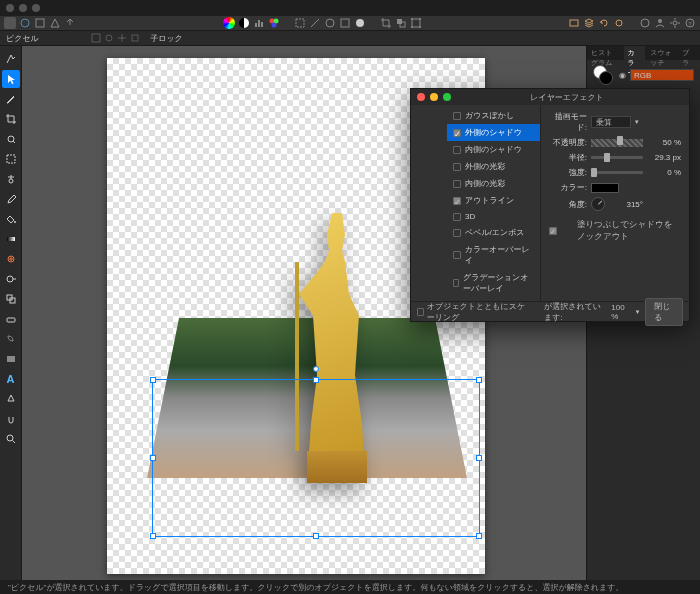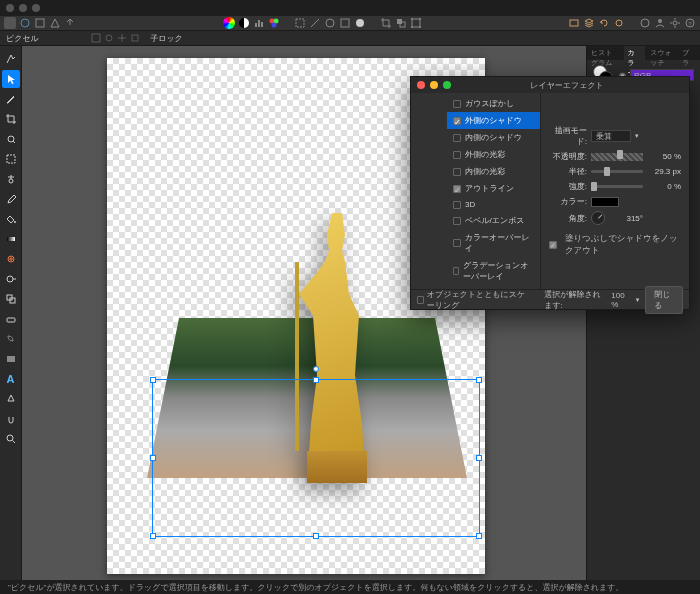--- a/index.html
+++ b/index.html
@@ -111,7 +111,7 @@
 .swatch1 { position: absolute; width: 14px; height: 14px; border-radius: 50%; background: #fff; left: 0; top: 0; border: 1px solid #555; }
 .swatch2 { position: absolute; width: 14px; height: 14px; border-radius: 50%; background: #000; right: 0; bottom: 0; border: 1px solid #555; }
 .color-mode-row { display: flex; align-items: center; gap: 4px; font-size: 8px; flex: 1; }
-.color-dropdown { flex: 1; background: #6d28d9; border: 1px solid #444; height: 12px; font-size: 8px; color: #ccc; padding: 0 3px; display: flex; align-items: center; }
+.color-dropdown { flex: 1; background: #c2410c; border: 1px solid #444; height: 12px; font-size: 8px; color: #ccc; padding: 0 3px; display: flex; align-items: center; }
 .panel-flex { flex: 1; }
 .nav-panel { border-top: 1px solid #1a1a1a; }
 .nav-body { height: 80px; padding: 4px; }

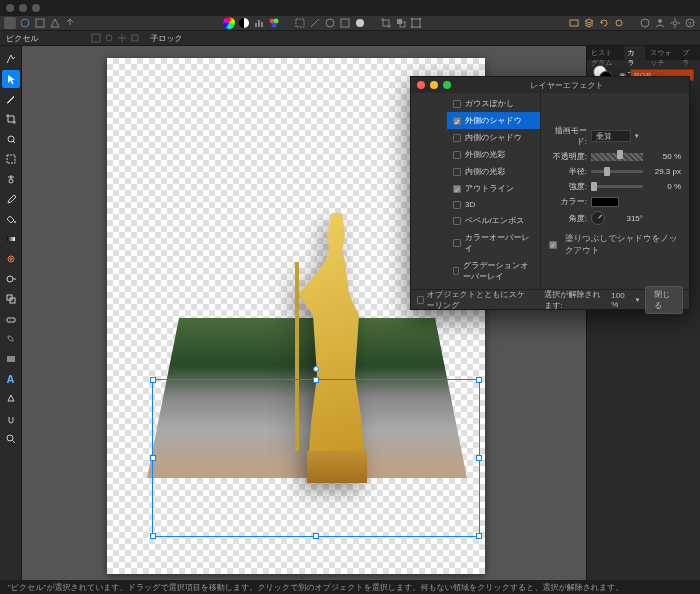--- a/index.html
+++ b/index.html
@@ -204,7 +204,7 @@
 
 .fx-dialog {
   position: absolute;
-  left: 410px; top: 76px;
+  left: 410px; top: 88px;
   width: 280px; height: 234px;
   background: #323232;
   border: 1px solid #1a1a1a;

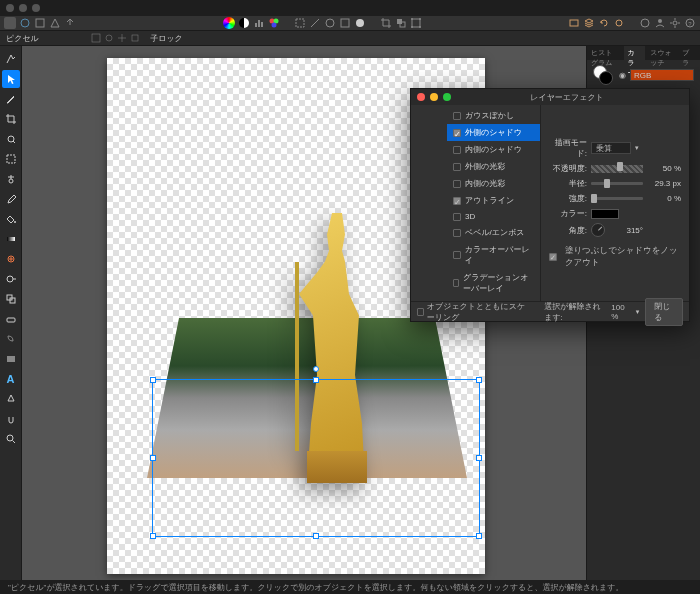--- a/index.html
+++ b/index.html
@@ -235,7 +235,7 @@
 .fx-check.on { background: #888; }
 .fx-props {
   flex: 1; padding: 6px 8px;
-  display: flex; flex-direction: column; gap: 4px; justify-content: center;
+  display: flex; flex-direction: column; gap: 4px;
 }
 .fx-row {
   display: flex; align-items: center; gap: 4px; font-size: 8px;

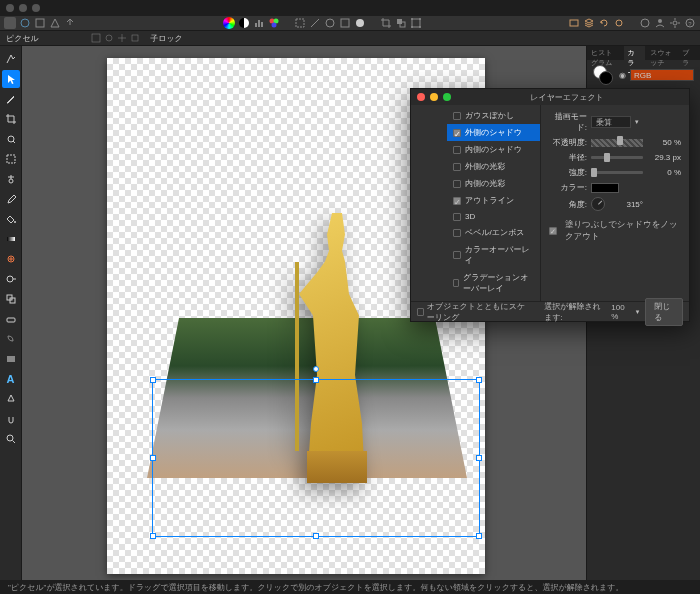--- a/index.html
+++ b/index.html
@@ -258,7 +258,7 @@
 .fx-color-swatch {
   width: 28px; height: 10px; background: #000; border: 1px solid #555;
 }
-.fx-knockout { display: flex; align-items: center; gap: 8px; margin-top: 4px; }
+.fx-knockout { display: flex; align-items: center; gap: 20px; margin-top: 4px; }
 .fx-footer {
   height: 20px; display: flex; align-items: center;
   border-top: 1px solid #222; padding: 0 6px; gap: 6px;

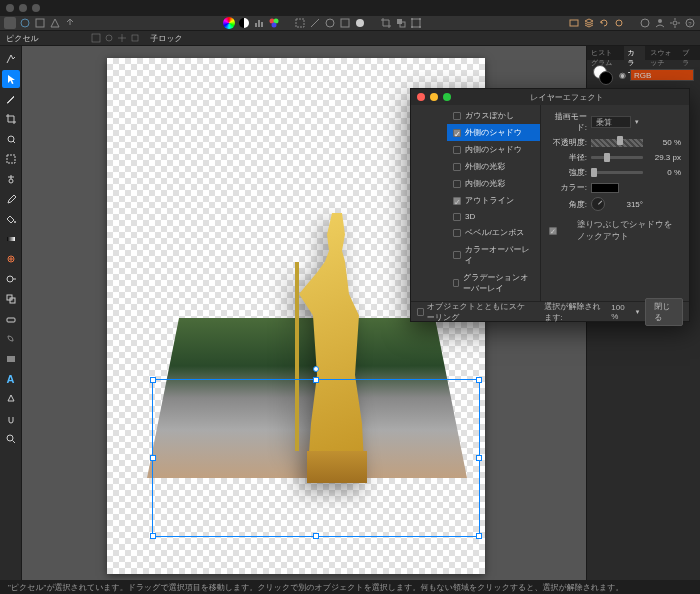--- a/index.html
+++ b/index.html
@@ -714,7 +714,7 @@
       <span>オブジェクトとともにスケーリング</span>
     </div>
     <div class="fx-footer-spacer"></div>
-    <span class="fx-footer-label">選択が解除されます:</span>
+    <span class="fx-footer-label">が選択されています:</span>
     <span class="fx-footer-label">100 %</span>
     <span style="font-size:7px">▾</span>
     <div class="fx-btn">閉じる</div>

